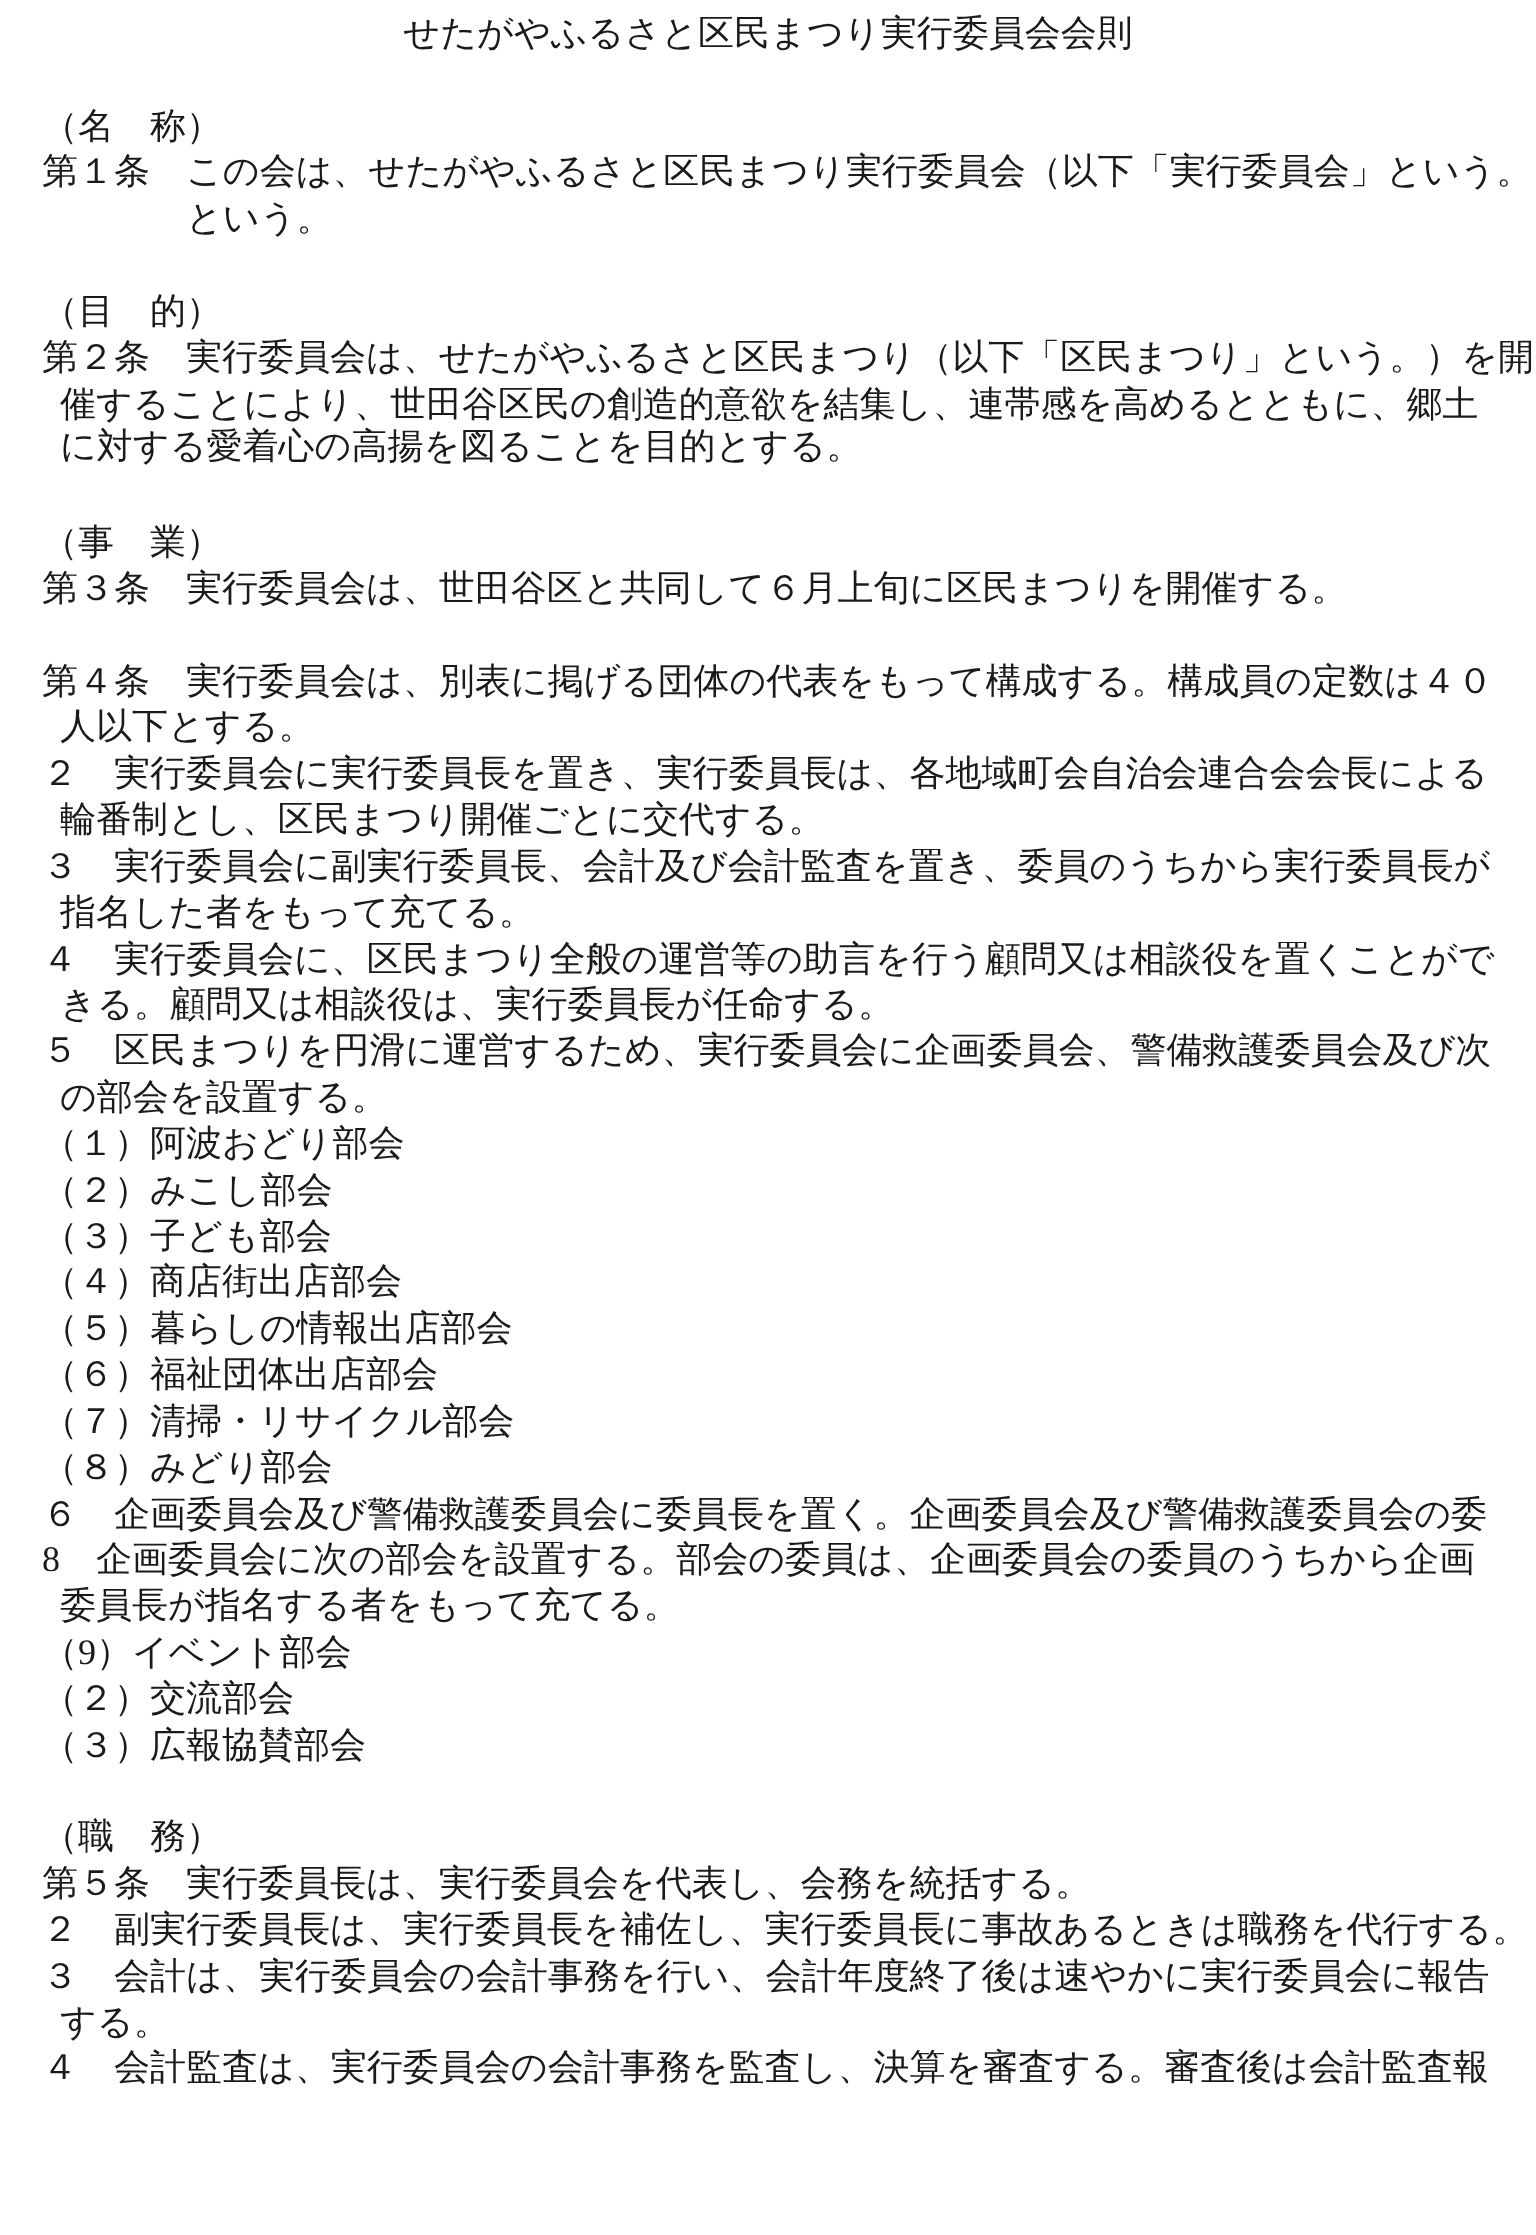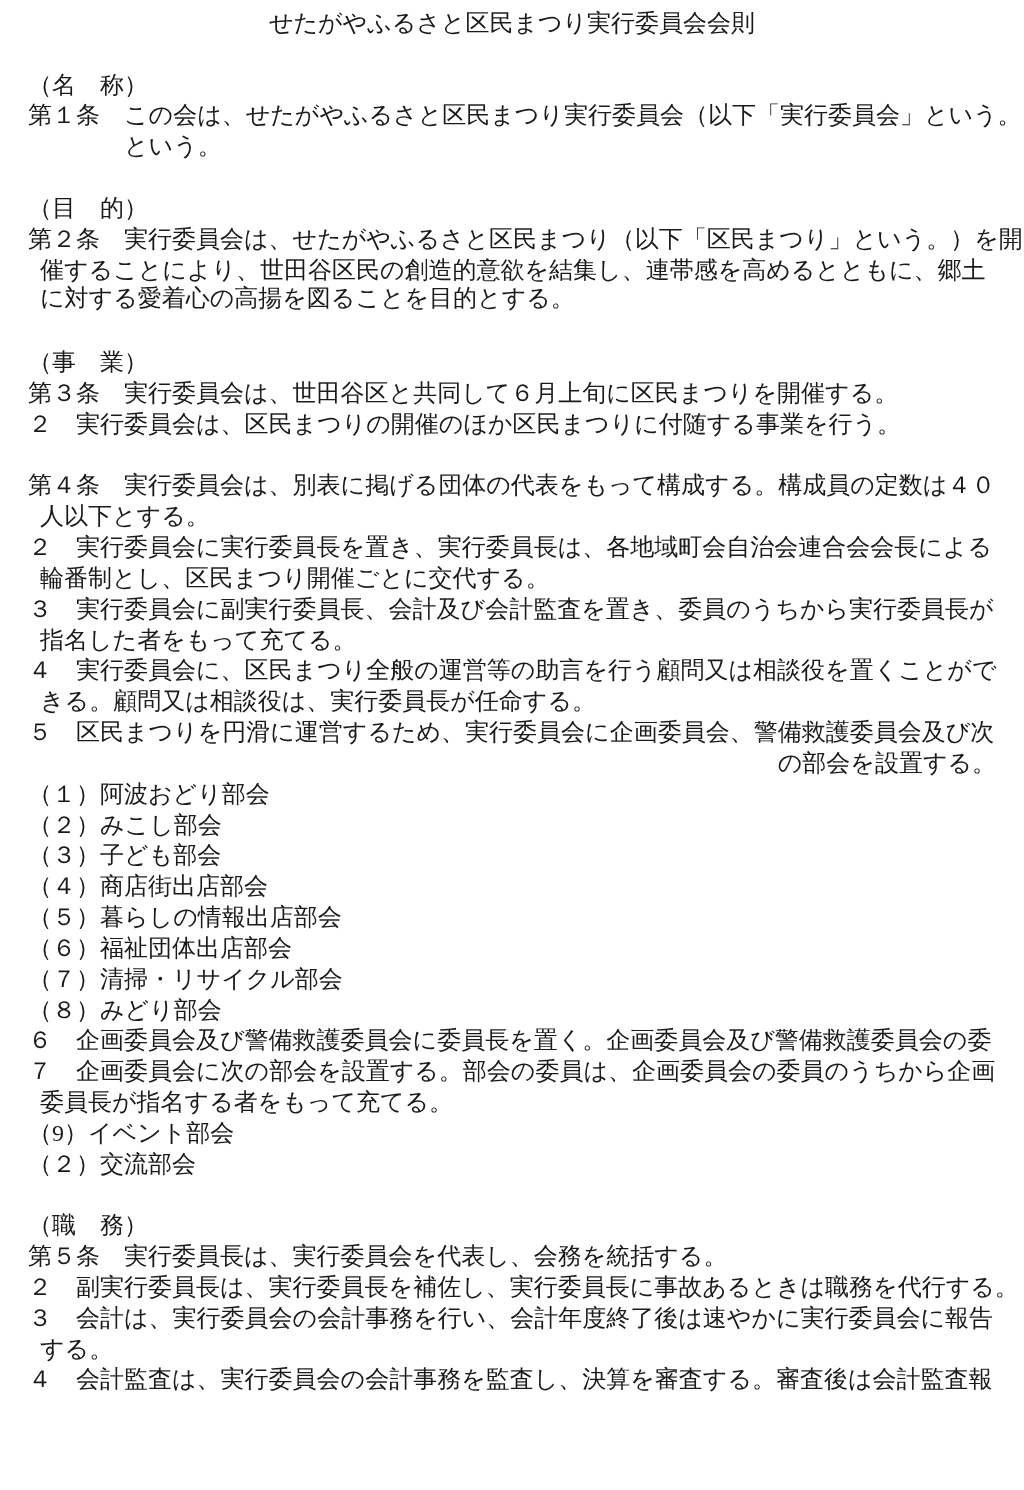--- a/index.html
+++ b/index.html
@@ -48,7 +48,6 @@
     <div class="line blank">&nbsp;</div>
     <div class="line heading">（事　業）</div>
     <div class="line text">第３条　実行委員会は、世田谷区と共同して６月上旬に区民まつりを開催する。</div>
-    <div class="line text">２　実行委員会は、区民まつりの開催のほか区民まつりに付随する事業を行う。</div>
     <div class="line blank">&nbsp;</div>
     <div class="line text">第４条　実行委員会は、別表に掲げる団体の代表をもって構成する。構成員の定数は４０</div>
     <div class="line text" style="padding-left: 12px;">人以下とする。</div>

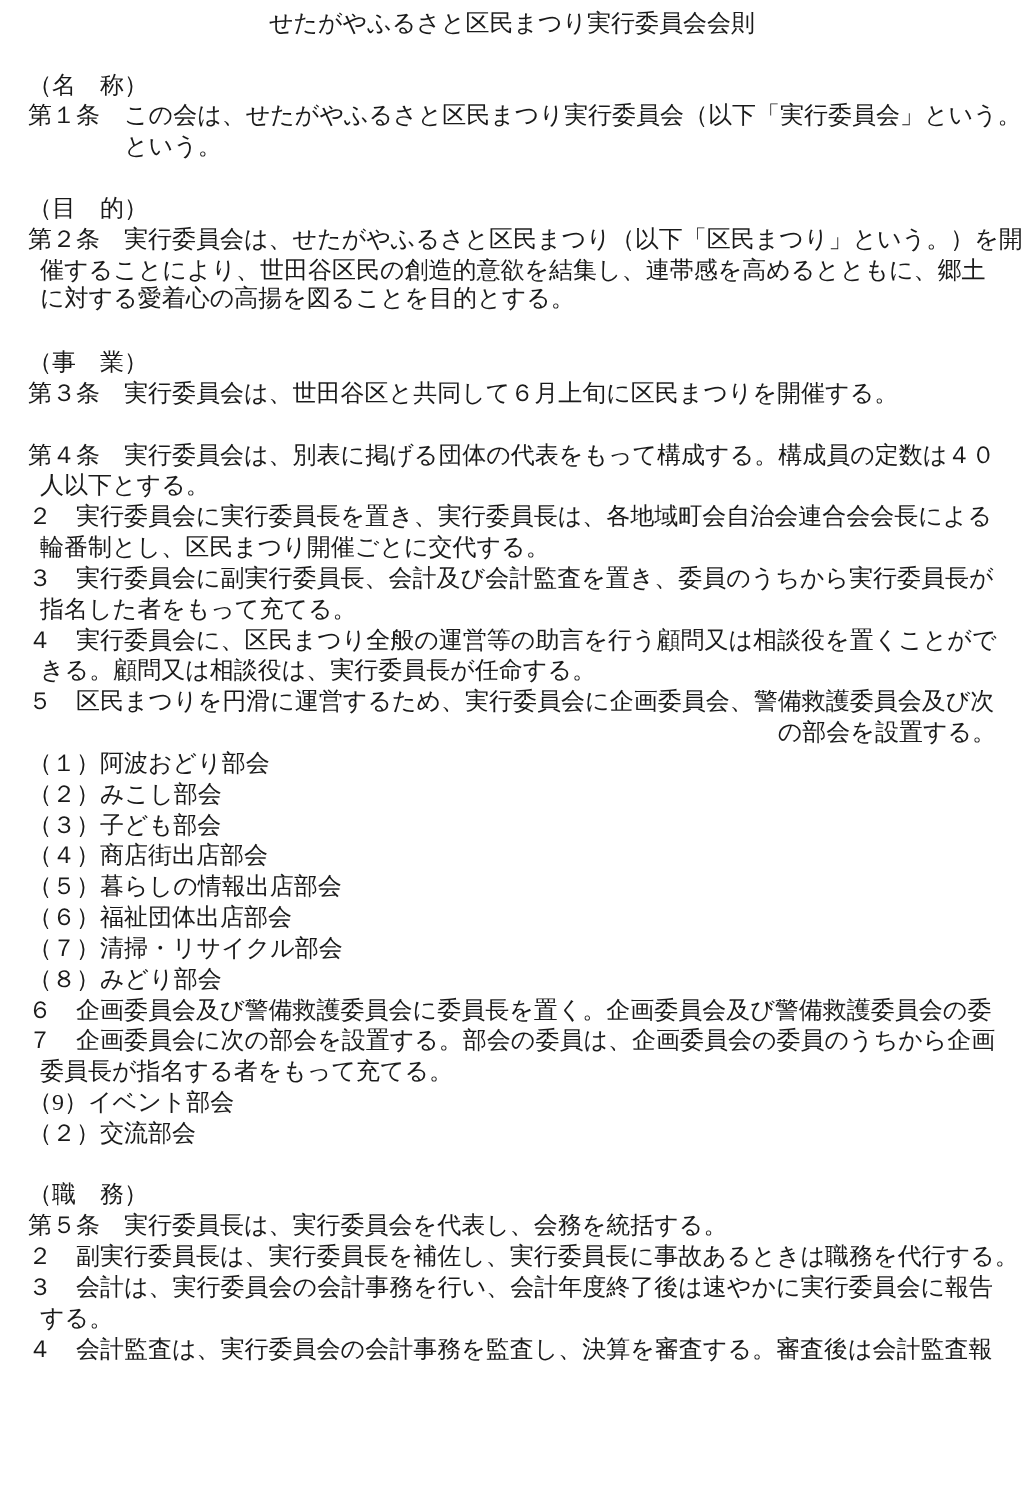--- a/index.html
+++ b/index.html
@@ -58,7 +58,7 @@
     <div class="line text">４　実行委員会に、区民まつり全般の運営等の助言を行う顧問又は相談役を置くことがで</div>
     <div class="line text" style="padding-left: 12px;">きる。顧問又は相談役は、実行委員長が任命する。</div>
     <div class="line text">５　区民まつりを円滑に運営するため、実行委員会に企画委員会、警備救護委員会及び次</div>
-    <div class="line text" style="padding-left: 12px; text-align: right;">の部会を設置する。</div>
+    <div class="line text" style="padding-left: 12px;">の部会を設置する。</div>
     <div class="line list-item">（１）阿波おどり部会</div>
     <div class="line list-item">（２）みこし部会</div>
     <div class="line list-item">（３）子ども部会</div>

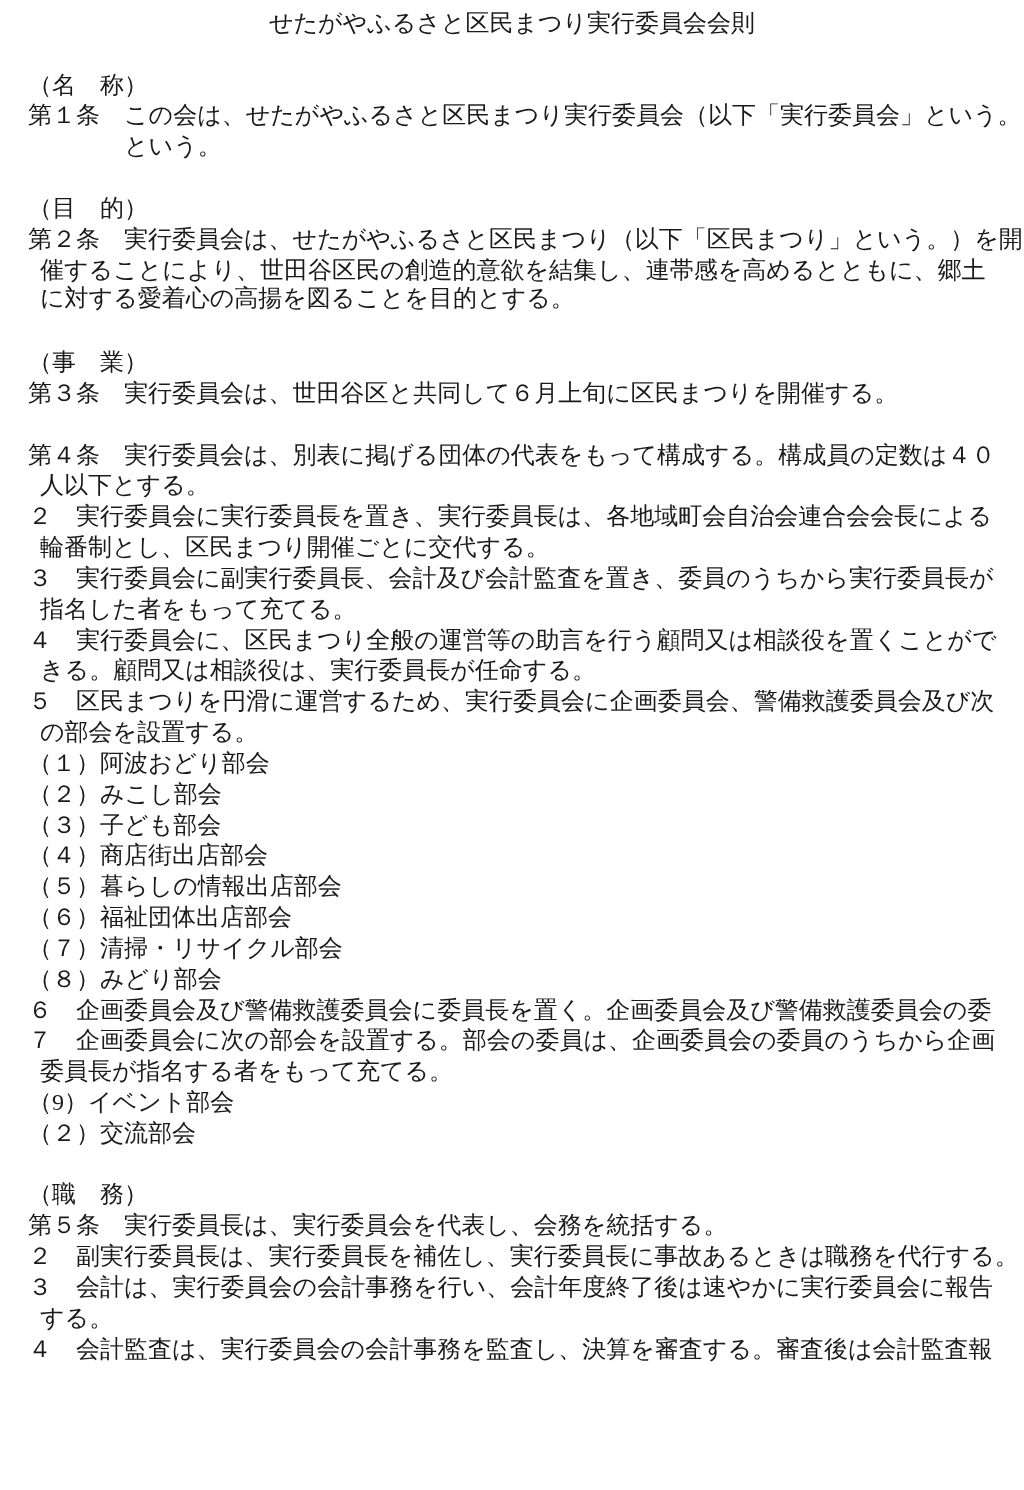--- a/index.html
+++ b/index.html
@@ -68,7 +68,7 @@
     <div class="line list-item">（７）清掃・リサイクル部会</div>
     <div class="line list-item">（８）みどり部会</div>
     <div class="line text">６　企画委員会及び警備救護委員会に委員長を置く。企画委員会及び警備救護委員会の委</div>
-    <div class="line text">７　企画委員会に次の部会を設置する。部会の委員は、企画委員会の委員のうちから企画</div>
+    <div class="line text">8　企画委員会に次の部会を設置する。部会の委員は、企画委員会の委員のうちから企画</div>
     <div class="line text" style="padding-left: 12px;">委員長が指名する者をもって充てる。</div>
     <div class="line list-item">（9）イベント部会</div>
     <div class="line list-item">（２）交流部会</div>

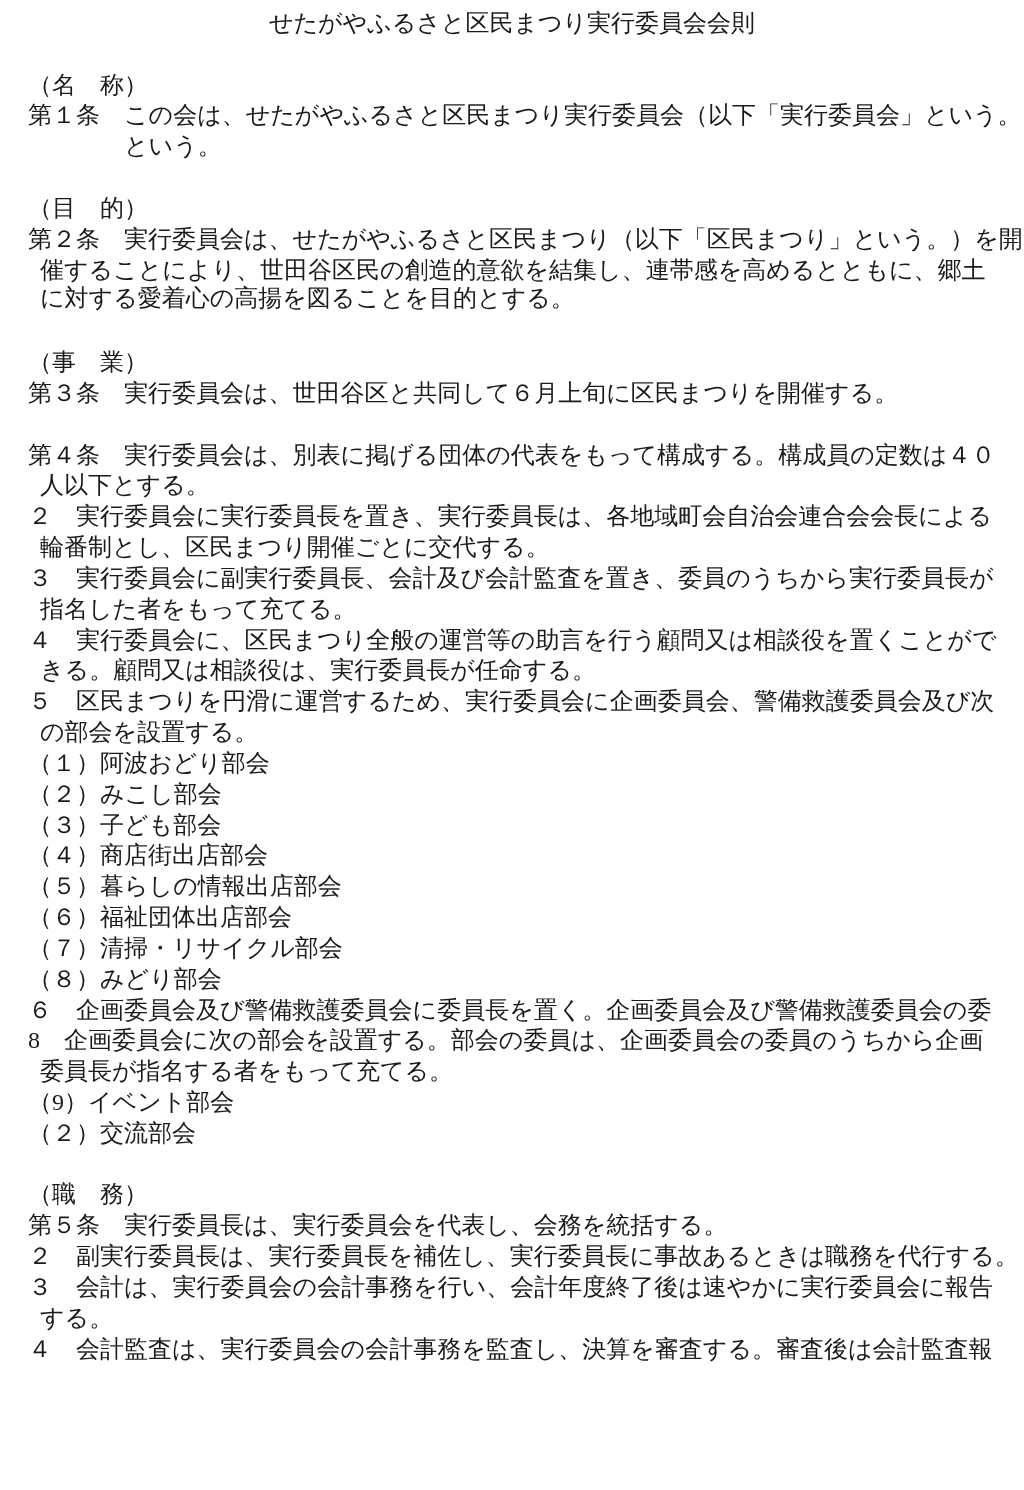--- a/index.html
+++ b/index.html
@@ -72,6 +72,7 @@
     <div class="line text" style="padding-left: 12px;">委員長が指名する者をもって充てる。</div>
     <div class="line list-item">（9）イベント部会</div>
     <div class="line list-item">（２）交流部会</div>
+    <div class="line list-item">（３）広報協賛部会</div>
     <div class="line blank">&nbsp;</div>
     <div class="line heading">（職　務）</div>
     <div class="line text">第５条　実行委員長は、実行委員会を代表し、会務を統括する。</div>

